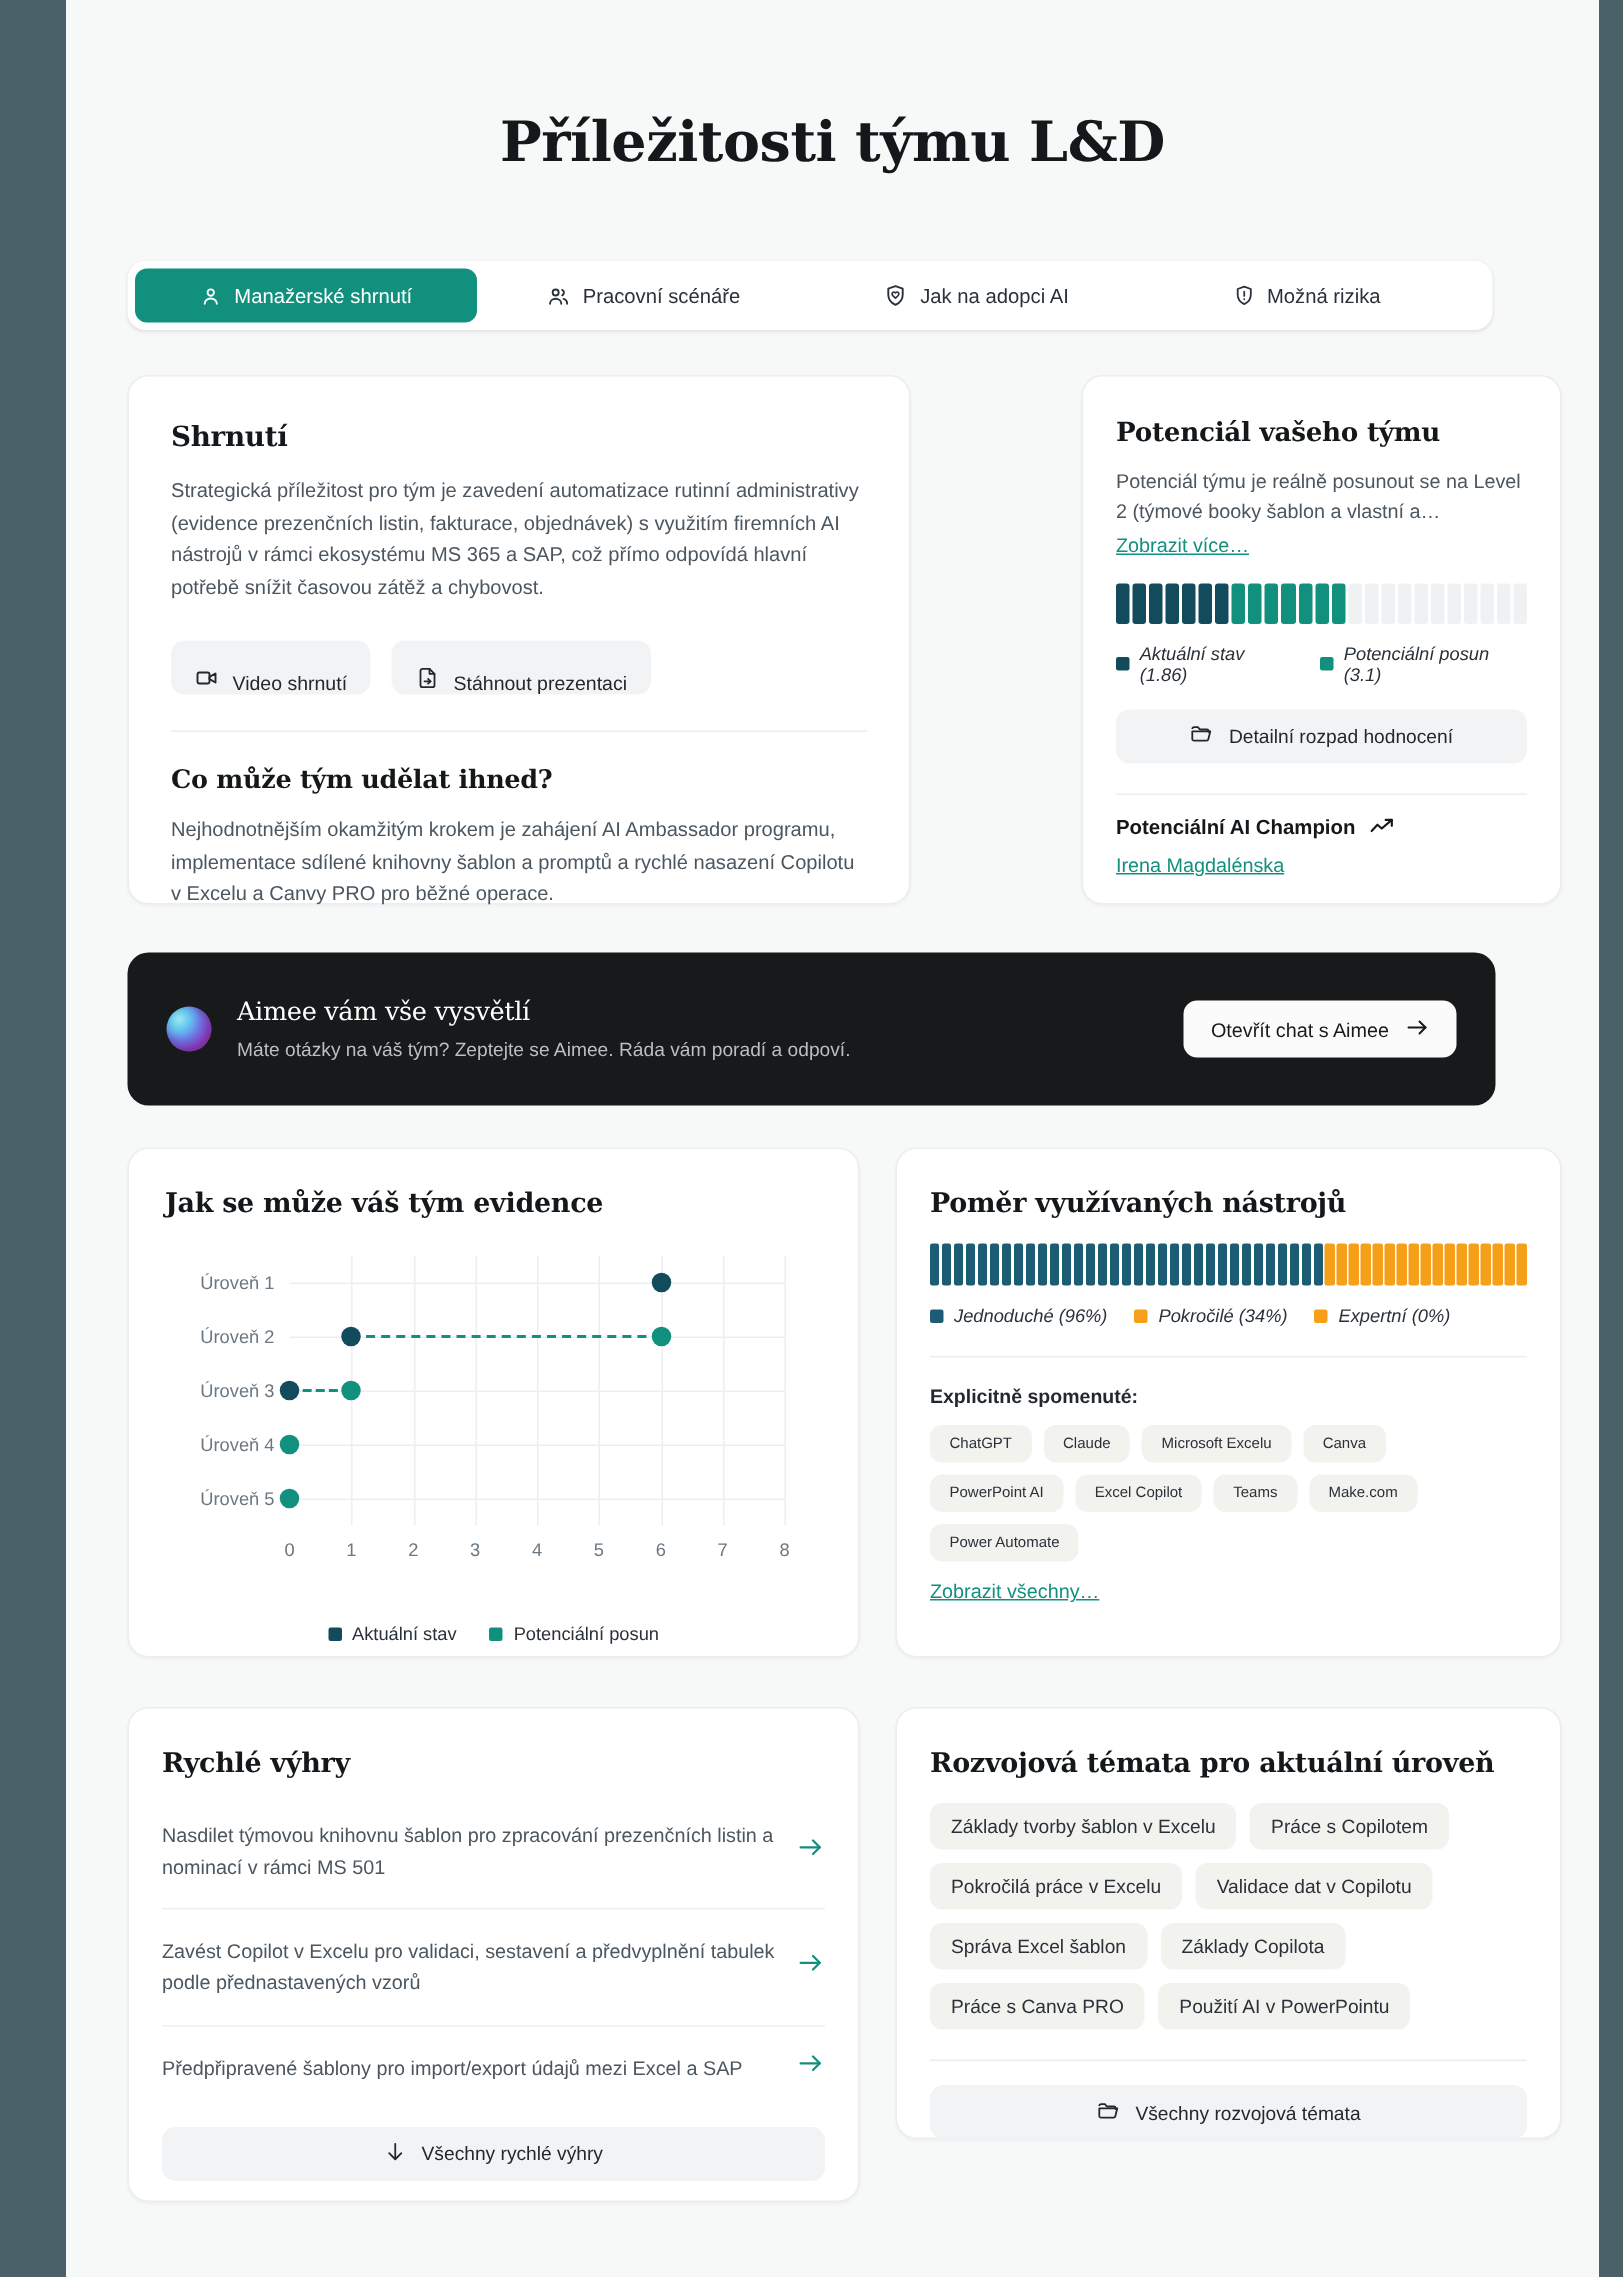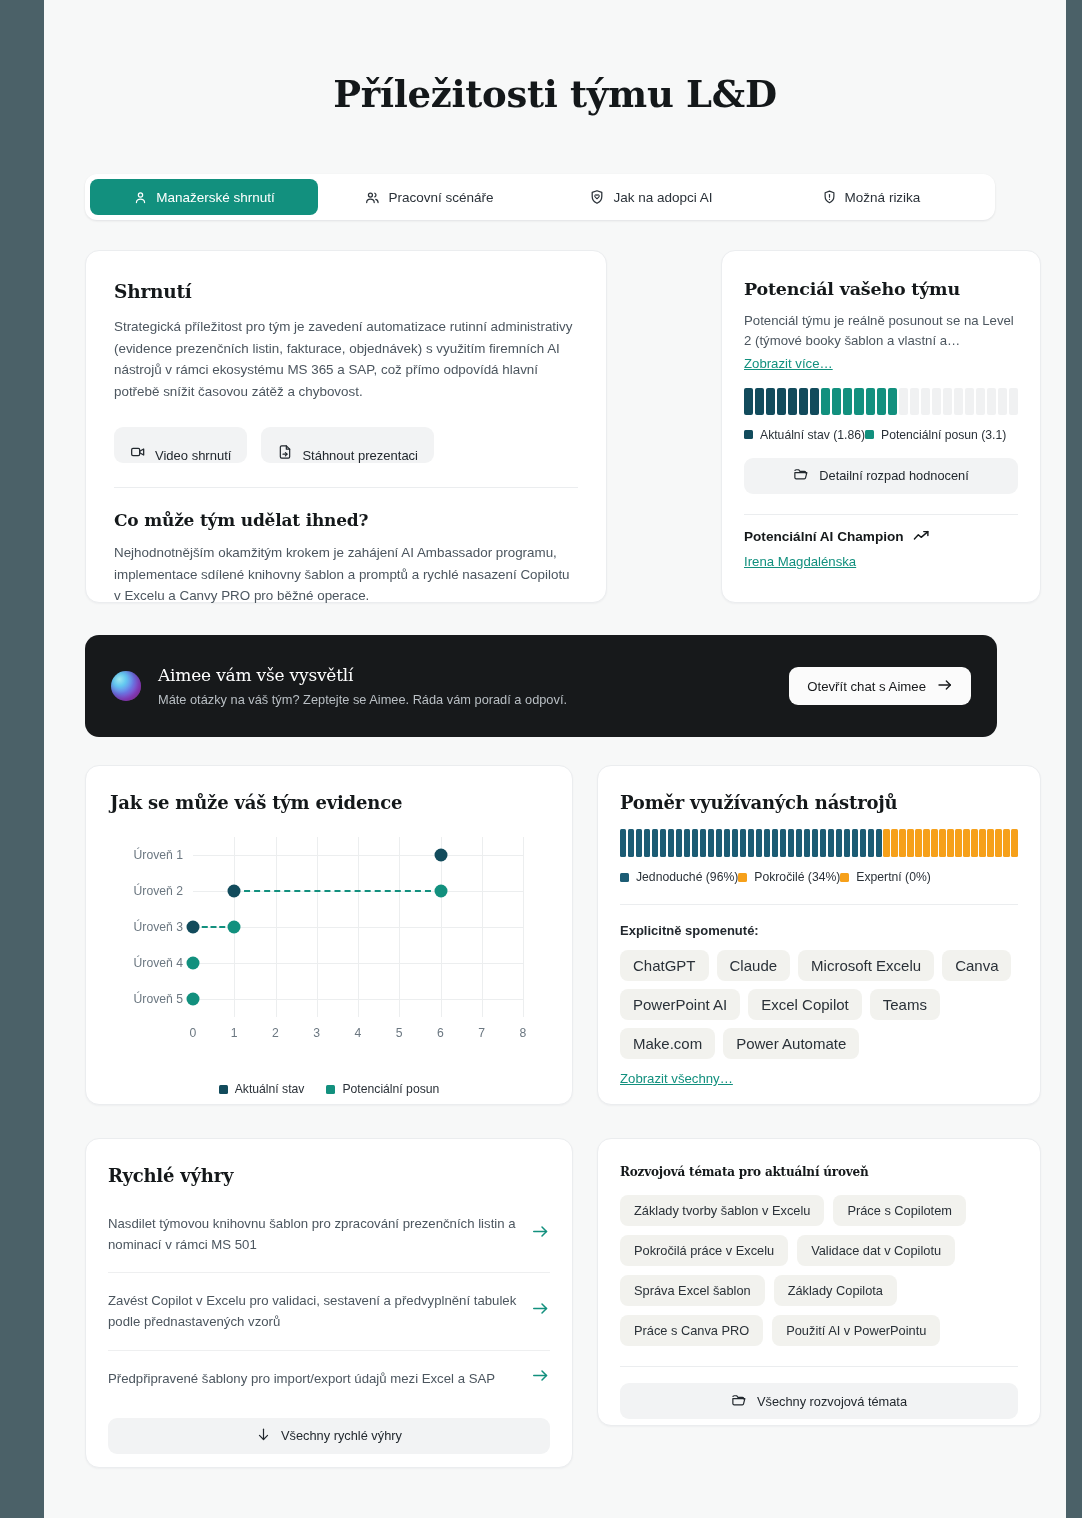--- a/index.html
+++ b/index.html
@@ -94,7 +94,7 @@
   .link-teal { color: #12907e; font-size: 13.2px; text-decoration: underline; cursor: pointer; display: inline-block; margin-top: 4px; }
   .segbar { display: flex; gap: 2px; margin-top: 16px; height: 27px; }
   .segbar span { flex: 1 1 auto; border-radius: 2px; }
-  .legendrow { display: flex; margin-top: 13px; align-items: center; }
+  .legendrow { display: flex; gap: 18px; margin-top: 13px; align-items: center; font-style: italic; }
   .legitem { display: flex; align-items: center; gap: 7px; font-size: 12.2px; color: #2a3138; }
   .swatch { width: 9px; height: 9px; border-radius: 1.5px; display: inline-block; }
   .widebtn {

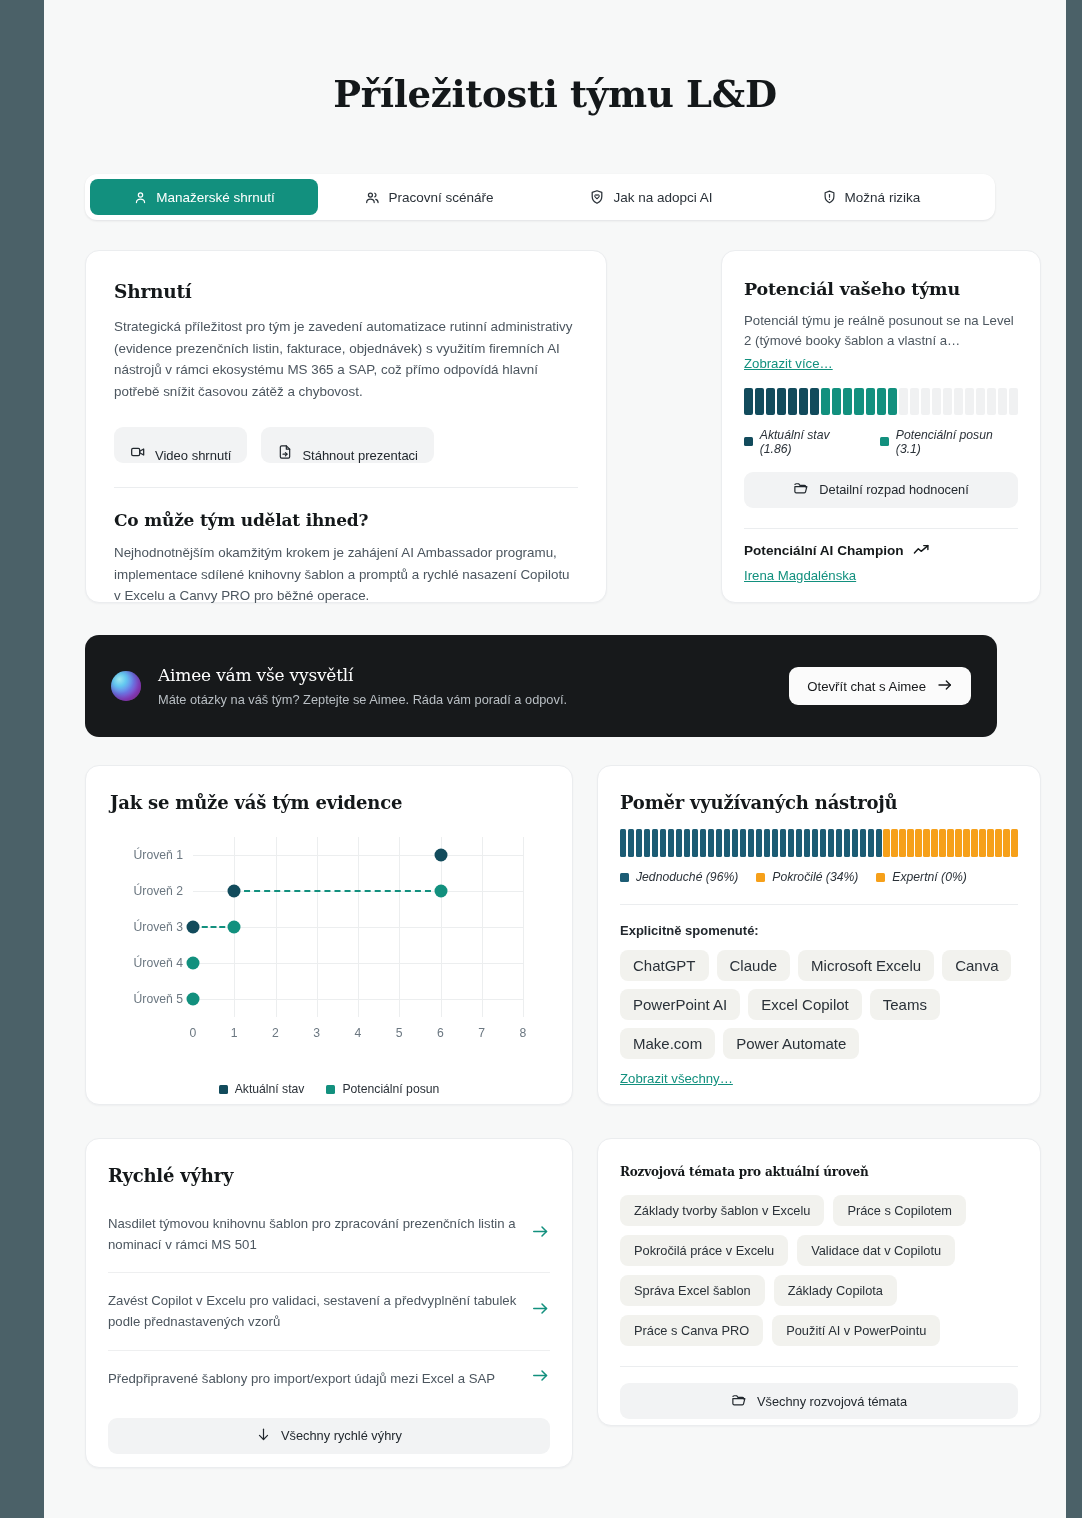--- a/index.html
+++ b/index.html
@@ -154,7 +154,7 @@
   .chips { display: flex; flex-wrap: wrap; gap: 8px; }
   .chip {
     background: #f2f2ee; border-radius: 8px; padding: 7px 13px;
-    font-size: 15px; color: #2a3138; cursor: pointer; white-space: nowrap;
+    font-size: 10px; color: #2a3138; cursor: pointer; white-space: nowrap;
   }
 
   

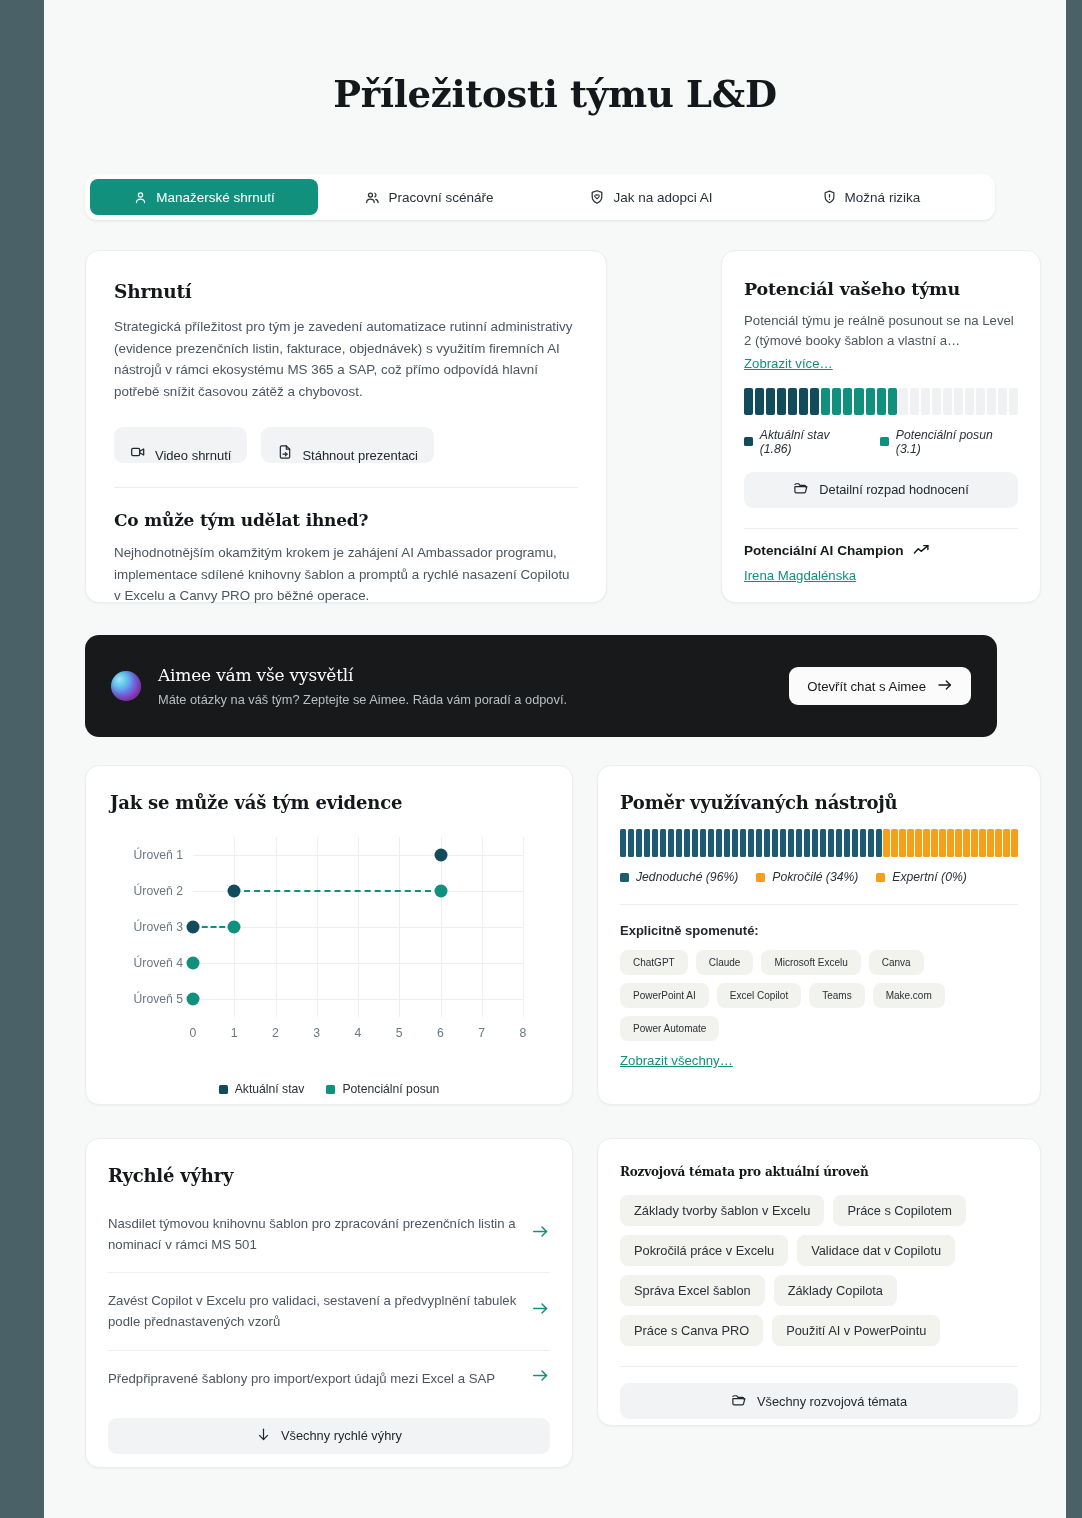--- a/index.html
+++ b/index.html
@@ -170,7 +170,7 @@
 
   
   #card-topics { left: 553px; top: 1138px; width: 444px; height: 288px; padding: 26px 22px; }
-  #card-topics h2 { font-size: 12px; margin-bottom: 16px; }
+  #card-topics h2 { font-size: 18px; margin-bottom: 16px; }
   #card-topics .chips { gap: 9px; }
   #card-topics .chip { padding: 8px 14px; font-size: 12.8px; }
 </style>

